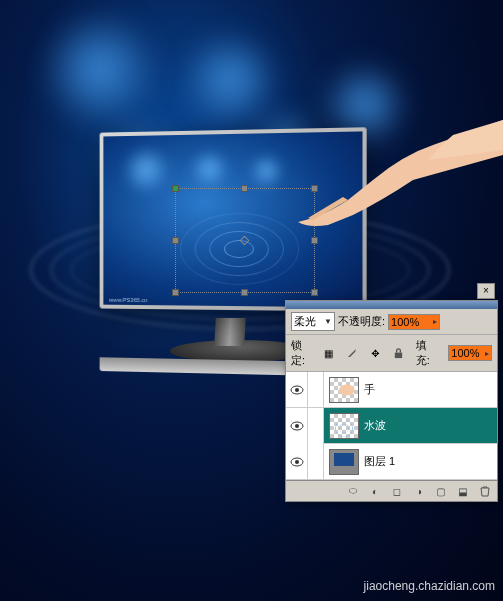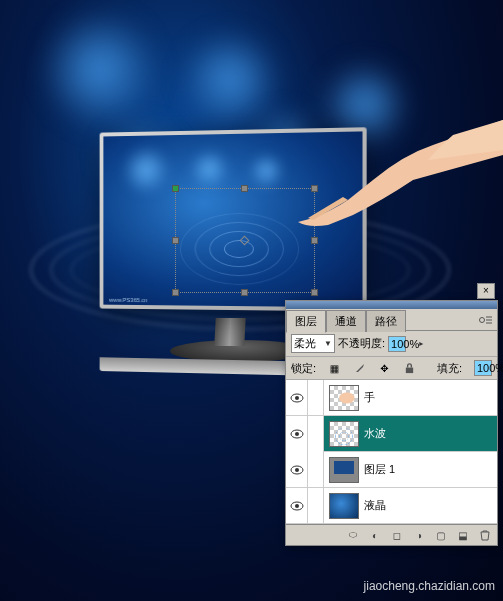--- a/index.html
+++ b/index.html
@@ -145,17 +145,6 @@
 <div class="layers-panel">
   <div class="panel-close">×</div>
   <div class="panel-titlebar"></div>
-  <div class="tabs">
-    <div class="tab active">图层</div>
-    <div class="tab">通道</div>
-    <div class="tab">路径</div>
-    <div class="panel-menu">
-      <svg viewBox="0 0 14 12">
-          <circle cx="3" cy="6" r="2.5" fill="none" stroke="#555"></circle>
-          <path d="M7 3h6M7 6h6M7 9h6" stroke="#555"></path>
-        </svg>
-    </div>
-  </div>
 
   <div class="opt-row">
     <div class="blend-select">

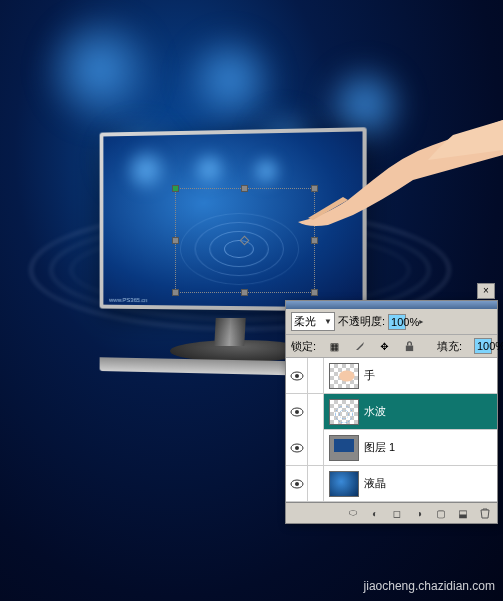--- a/index.html
+++ b/index.html
@@ -57,7 +57,7 @@
 .opt-row{display:flex;align-items:center;padding:3px 5px;border-bottom:1px solid #aaa;gap:3px}
 .blend-select{border:1px solid #888;background:#fff;padding:1px 2px;width:44px;font-size:11px;display:flex;justify-content:space-between;align-items:center;cursor:pointer}
 .opacity-label{font-size:11px}
-.pct-input{border:1px solid #888;background:#7dd3fc;width:18px;padding:1px 2px;font-size:11px;display:flex;justify-content:space-between;align-items:center;cursor:text}
+.pct-input{border:1px solid #888;background:#f97316;width:52px;padding:1px 2px;font-size:11px;display:flex;justify-content:space-between;align-items:center;cursor:text}
 .lock-row{display:flex;align-items:center;padding:3px 5px;border-bottom:1px solid #aaa;gap:12px}
 .lock-icon{width:13px;height:13px;display:inline-flex;align-items:center;justify-content:center;cursor:pointer;font-size:10px}
 .layer-list{background:#fff}

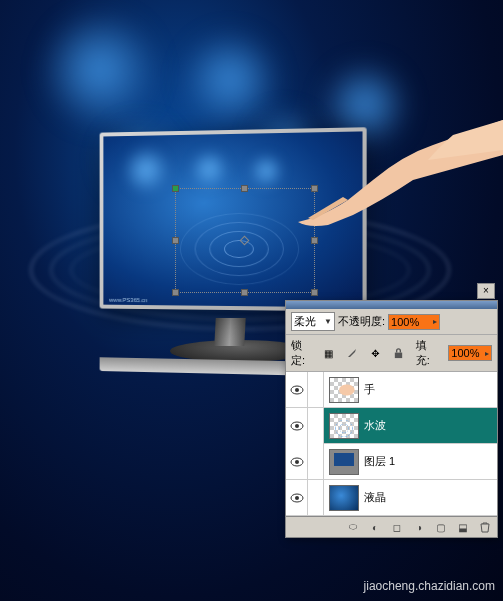--- a/index.html
+++ b/index.html
@@ -223,19 +223,6 @@
       <span class="layer-name">图层 1</span>
     </div>
 
-    <div class="layer-row">
-      <div class="vis-cell">
-          <svg class="eye" viewBox="0 0 14 10">
-            <ellipse cx="7" cy="5" rx="6" ry="4" fill="none" stroke="#333"></ellipse>
-            <circle cx="7" cy="5" r="2" fill="#333"></circle>
-          </svg>
-        </div>
-      <div class="link-cell"></div>
-      <div class="thumb">
-          <div class="thumb-content thumb-screen"></div>
-        </div>
-      <span class="layer-name">液晶</span>
-    </div>
 
   </div>
 

